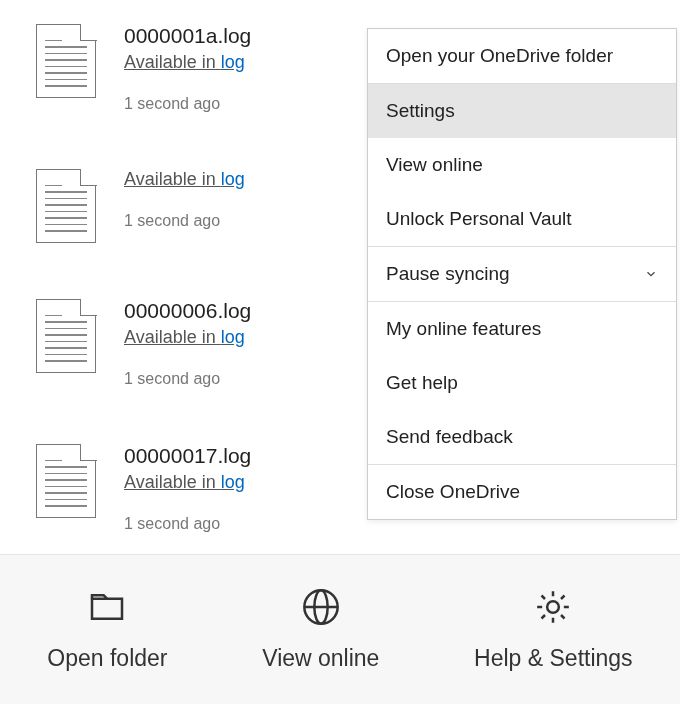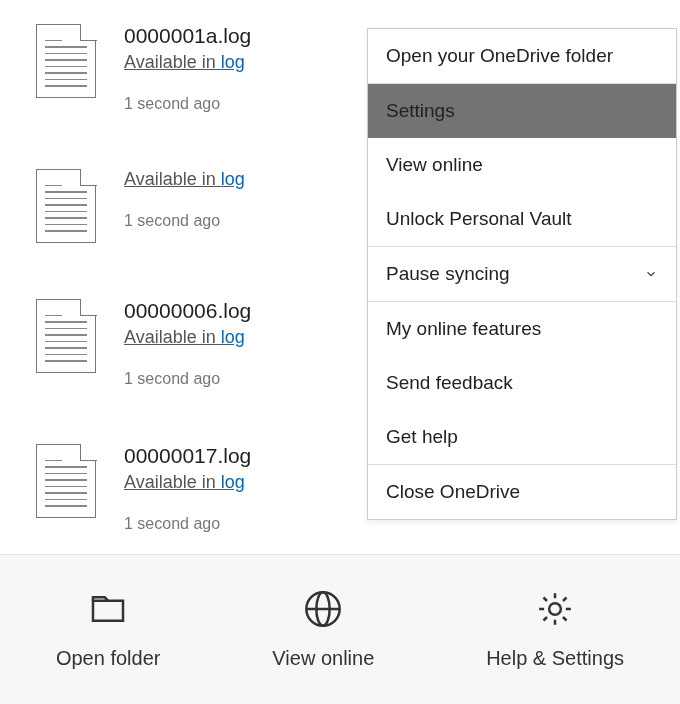--- a/index.html
+++ b/index.html
@@ -99,7 +99,7 @@
       align-items: center;
     }
     .menu-item.hover {
-      background: #737373;
+      background: #e5e5e5;
     }
     .menu-sep {
       height: 1px;

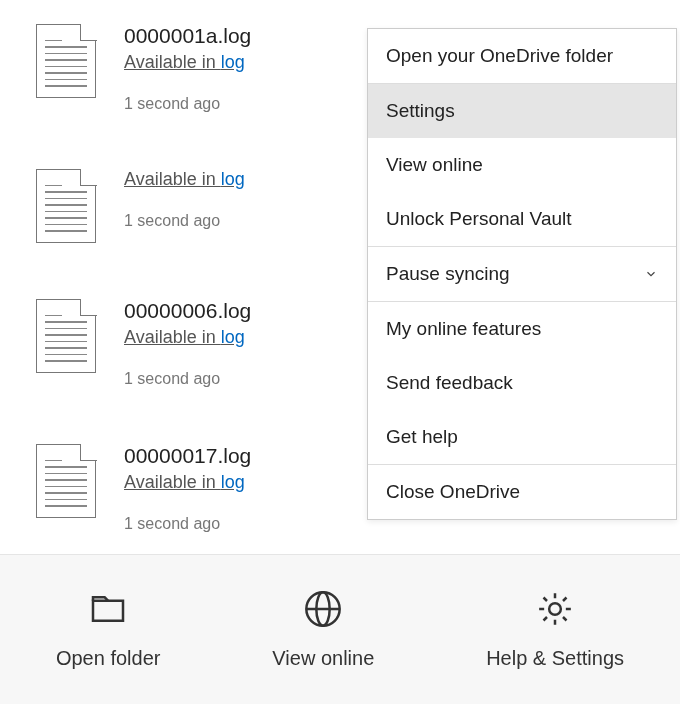--- a/index.html
+++ b/index.html
@@ -251,10 +251,10 @@
       <span>My online features</span>
     </div>
   <div class="menu-item">
+      <span>Get help</span>
+    </div>
+  <div class="menu-item">
       <span>Send feedback</span>
-    </div>
-  <div class="menu-item">
-      <span>Get help</span>
     </div>
   <div class="menu-sep"></div>
   <div class="menu-item">

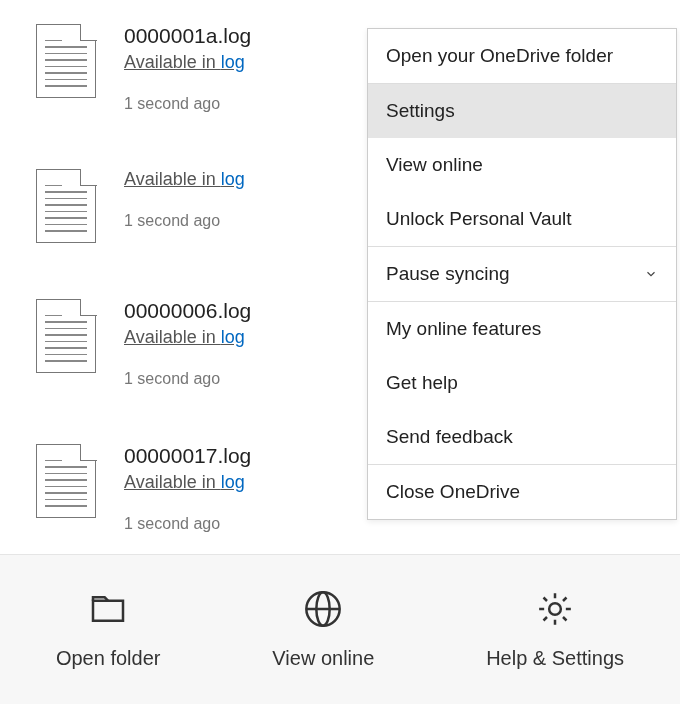--- a/index.html
+++ b/index.html
@@ -135,7 +135,7 @@
       color: #333;
     }
     .bottom-label {
-      font-size: 20px;
+      font-size: 23px;
       color: #333;
     }
   </style>

